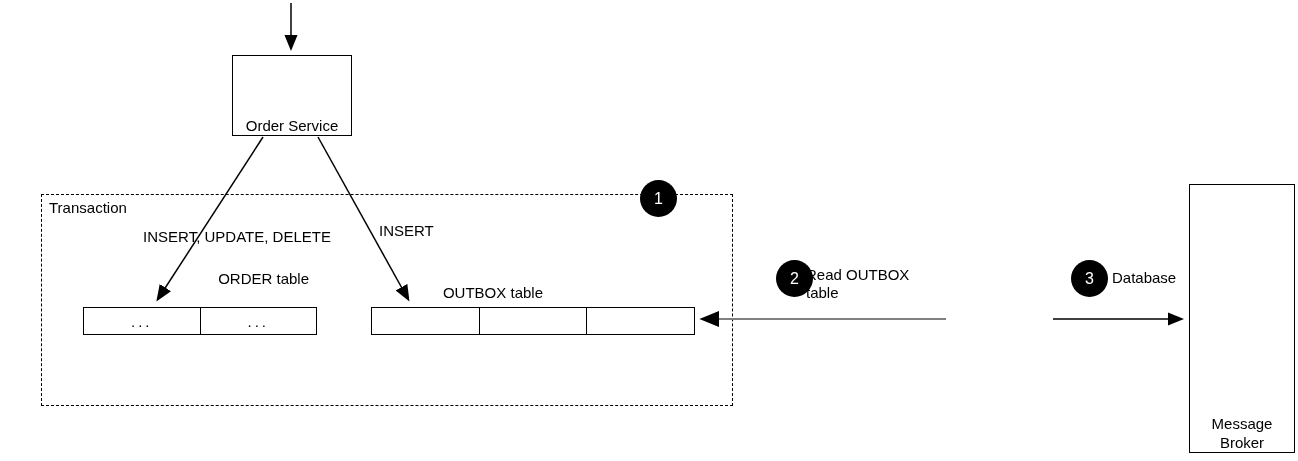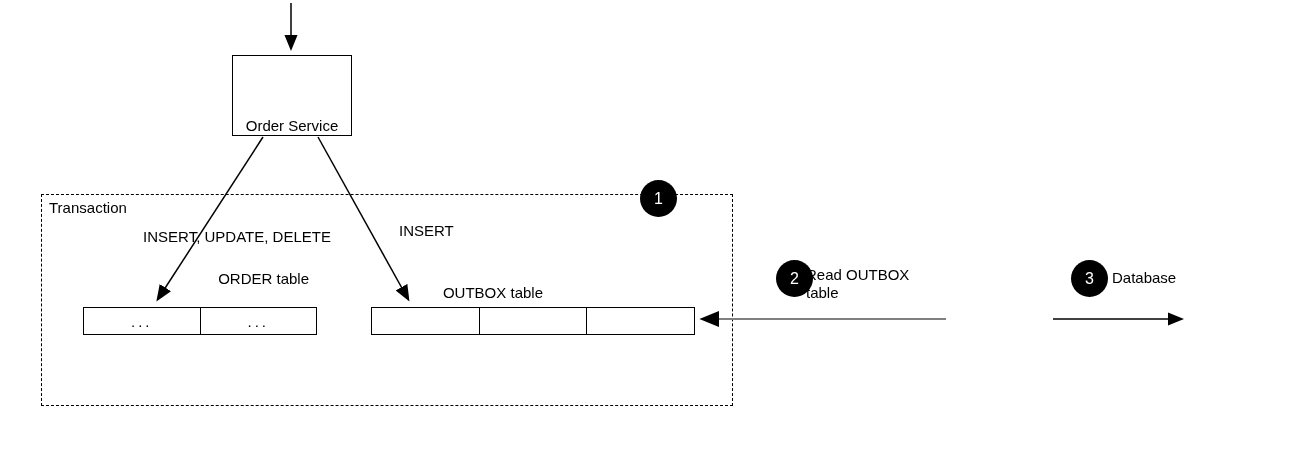--- a/index.html
+++ b/index.html
@@ -70,7 +70,7 @@
   </div>
 
   <div class="flow-label" style="left:107px; top:228px; width:260px; text-align:center;">INSERT, UPDATE, DELETE</div>
-  <div class="flow-label" style="left:399px; top:222px;text-align:center;">INSERT</div>
+  <div class="flow-label" style="left:379px; top:222px;text-align:center;">INSERT</div>
 
   <div class="flow-label" style="left:189px; top:270px; width:120px; text-align:right;">ORDER table</div>
   <div class="db-table" style="left:83px; top:307px; width:234px; height:28px;">

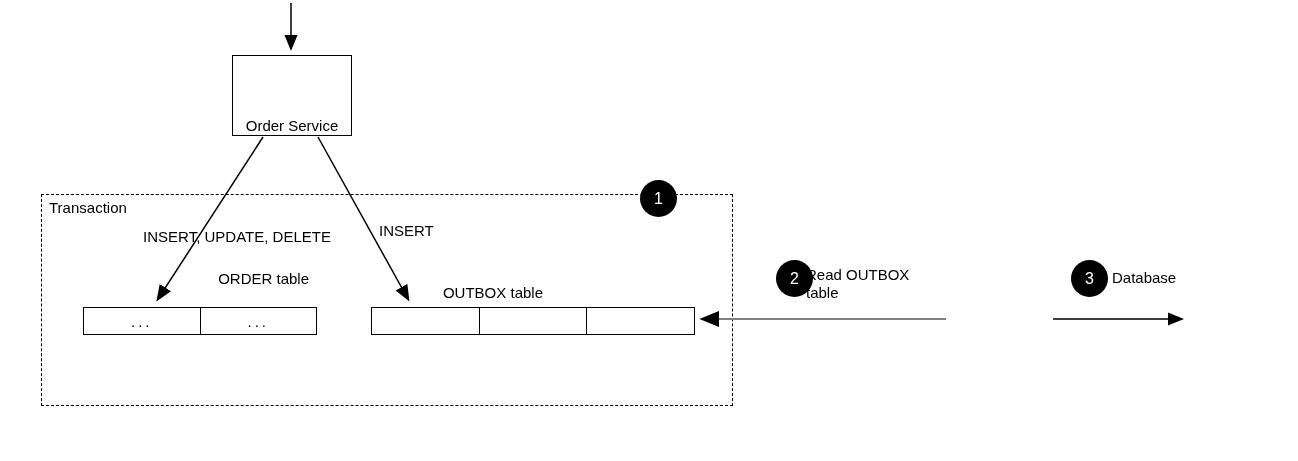--- a/index.html
+++ b/index.html
@@ -99,6 +99,9 @@
   <div class="flow-label" style="left:1112px; top:269px;">Database</div>
 
 
+  <div class="node-box" style="left:1189px; top:184px; width:106px; height:269px;">
+    <span>Message Broker</span>
+  </div>
 
   <svg class="wires" width="1298" height="461" viewBox="0 0 1298 461">
     <defs>

